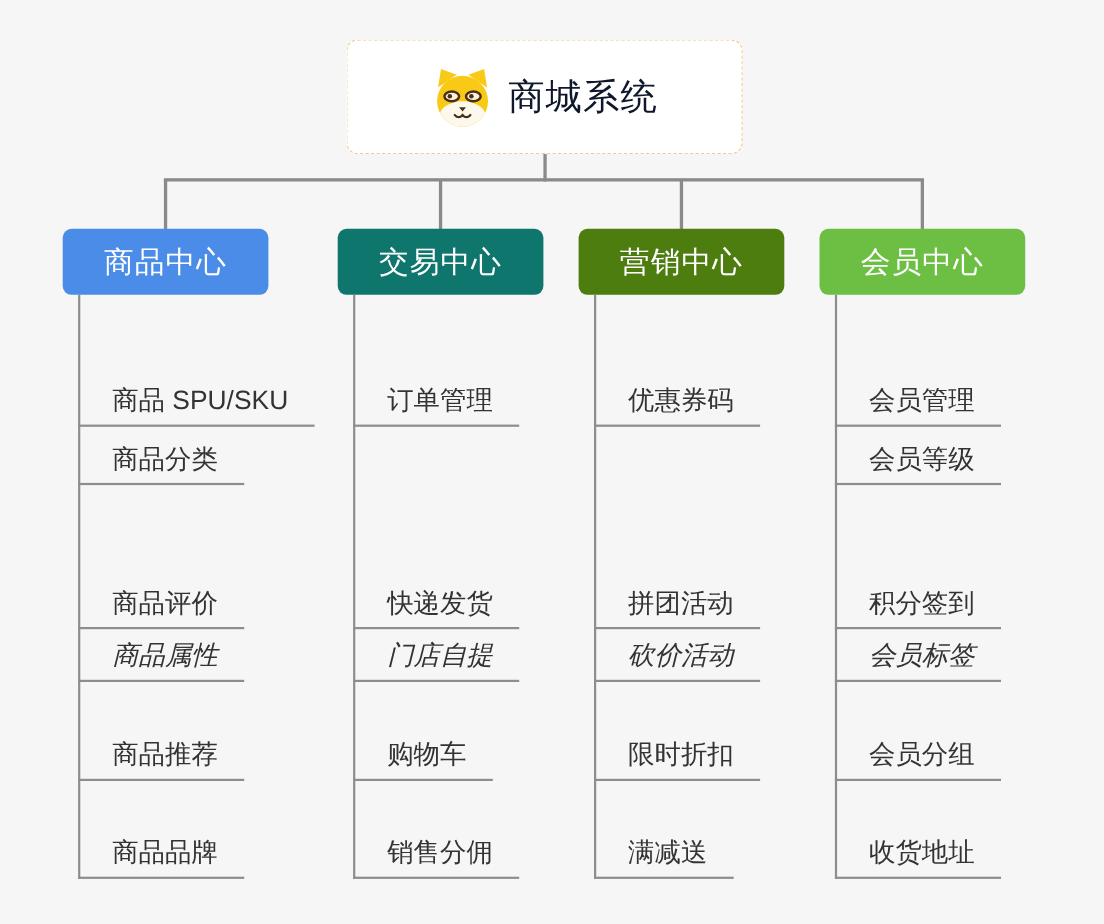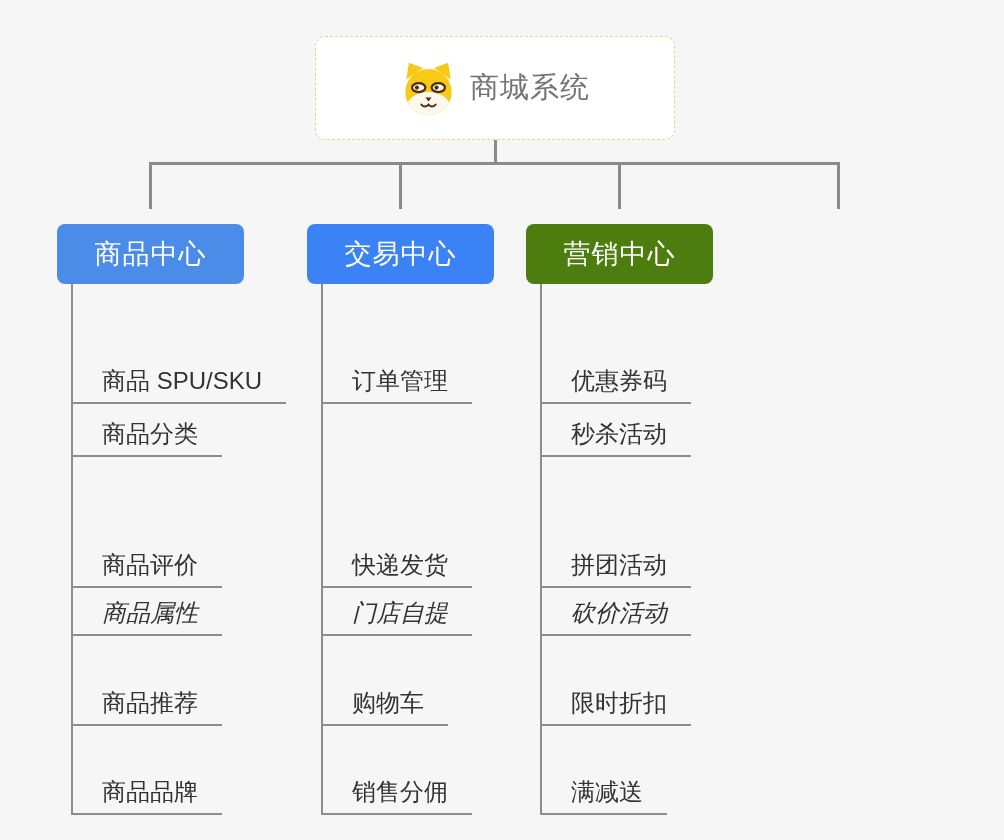--- a/index.html
+++ b/index.html
@@ -30,7 +30,7 @@
     cursor:pointer;
   }
   .root-title {
-    font-size:29px; color:#737373; letter-spacing:1px; white-space:nowrap;
+    font-size:33px; color:#0f172a; letter-spacing:1px; white-space:nowrap;
   }
   .dog { width:57px; height:57px; display:inline-block; }
   .dog svg { width:100%; height:100%; display:block; }

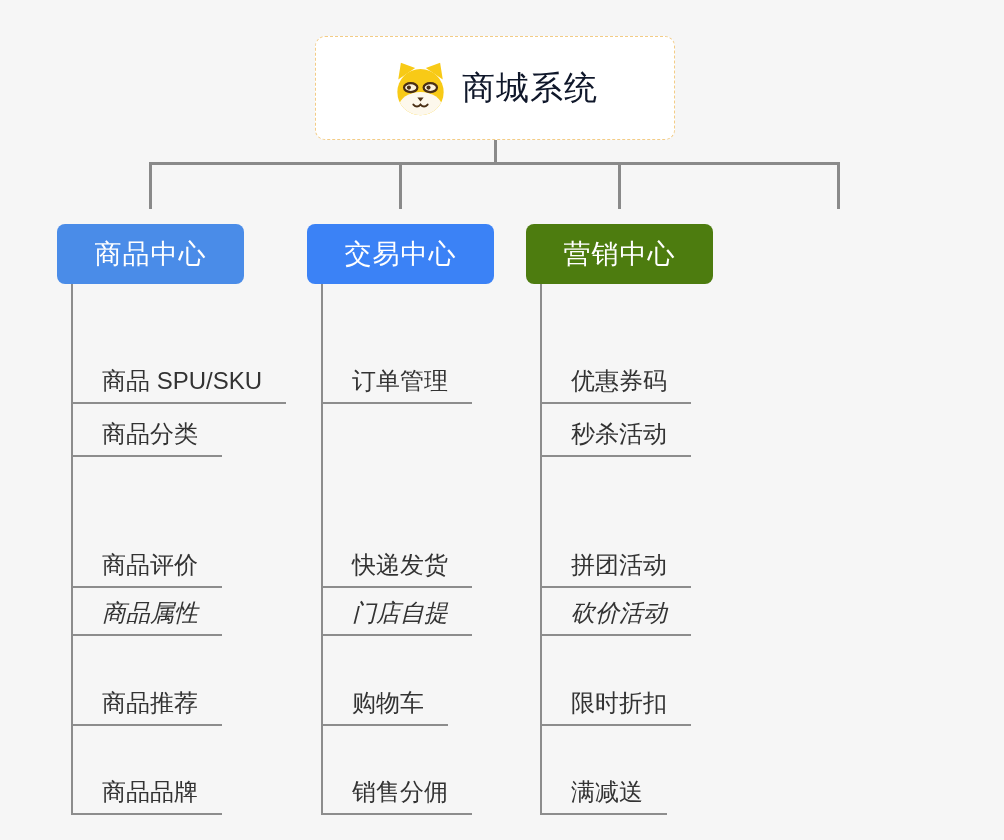--- a/index.html
+++ b/index.html
@@ -36,7 +36,7 @@
   .dog svg { width:100%; height:100%; display:block; }
 
   
-  .branch { position:absolute; top:224px; width:187px; height:600px; }
+  .branch { position:absolute; top:208px; width:187px; height:600px; }
   .branch-0 { left:57px; }
   .branch-1 { left:307px; }
   .branch-2 { left:526px; }

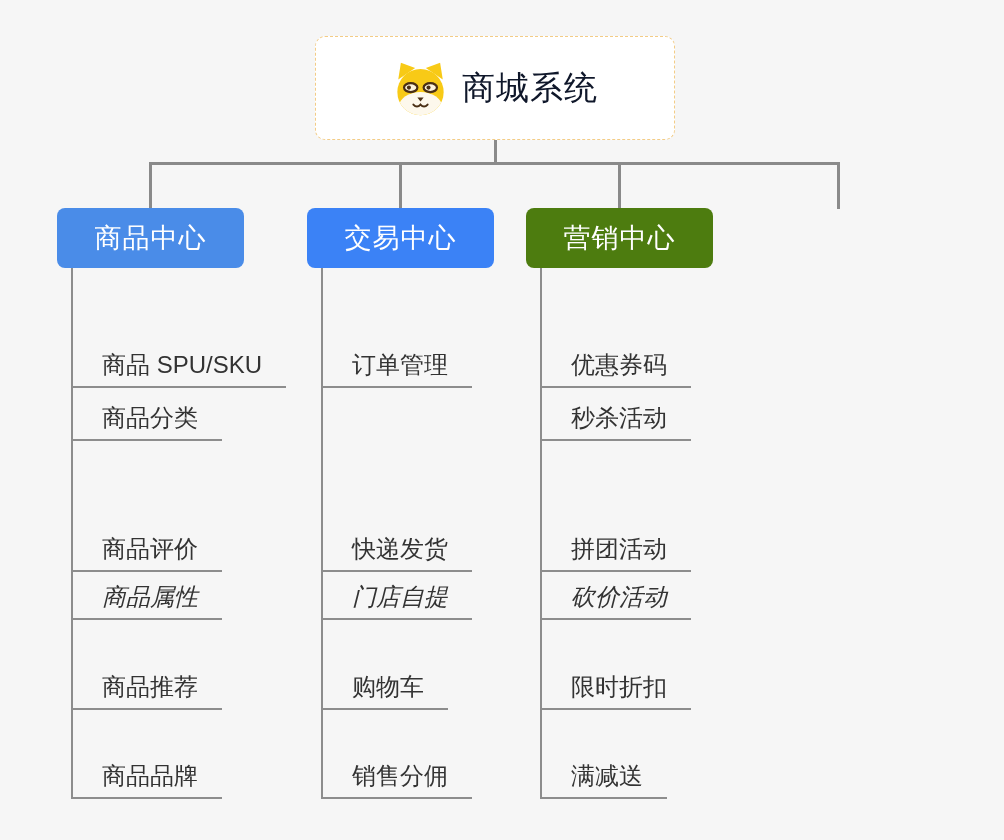--- a/index.html
+++ b/index.html
@@ -117,7 +117,7 @@
   </div>
 
   <div class="branch branch-1">
-    <div class="branch-head" style="background-color: #3b82f6;">交易中心</div>
+    <div class="branch-head" style="background-color: #0f766e;">交易中心</div>
     <div class="vline"></div>
     <div class="leaf leaf-0">订单管理</div>
     <div class="leaf leaf-2">快递发货</div>

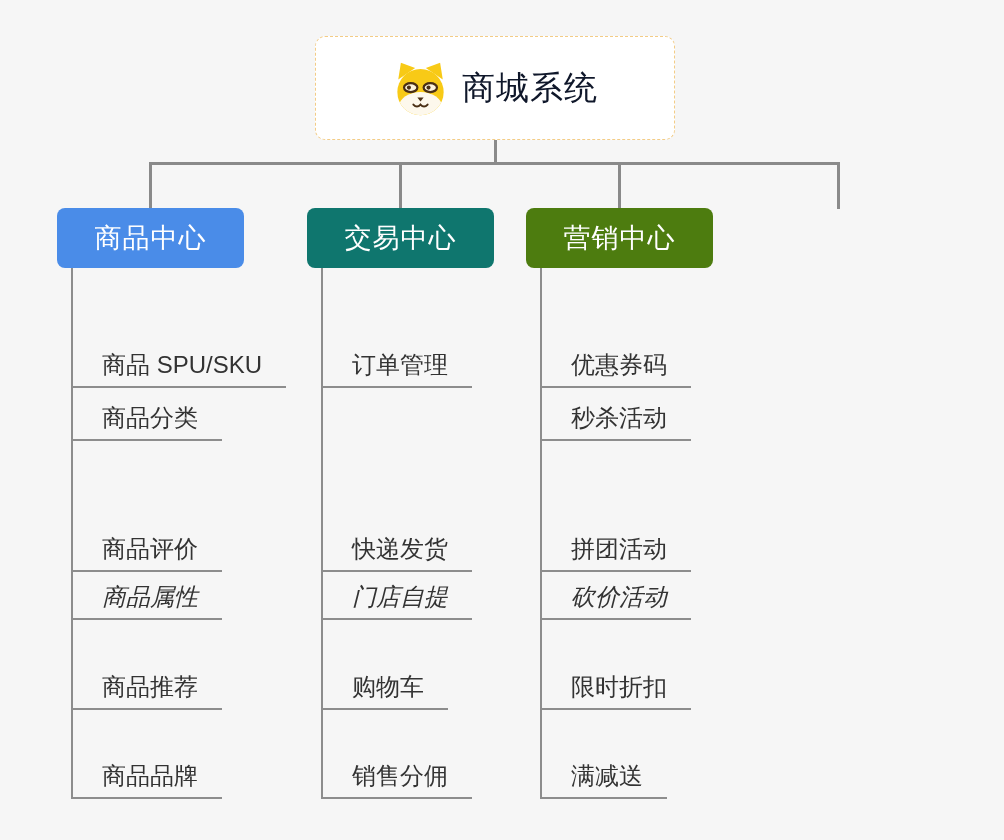--- a/index.html
+++ b/index.html
@@ -137,6 +137,16 @@
     <div class="leaf leaf-5">满减送</div>
   </div>
 
+  <div class="branch branch-3">
+    <div class="branch-head" style="background-color: rgb(109, 191, 68);">会员中心</div>
+    <div class="vline"></div>
+    <div class="leaf leaf-0">会员管理</div>
+    <div class="leaf leaf-1">会员等级</div>
+    <div class="leaf leaf-2">积分签到</div>
+    <div class="leaf leaf-3">会员标签</div>
+    <div class="leaf leaf-4">会员分组</div>
+    <div class="leaf leaf-5">收货地址</div>
+  </div>
 
 </div>
 

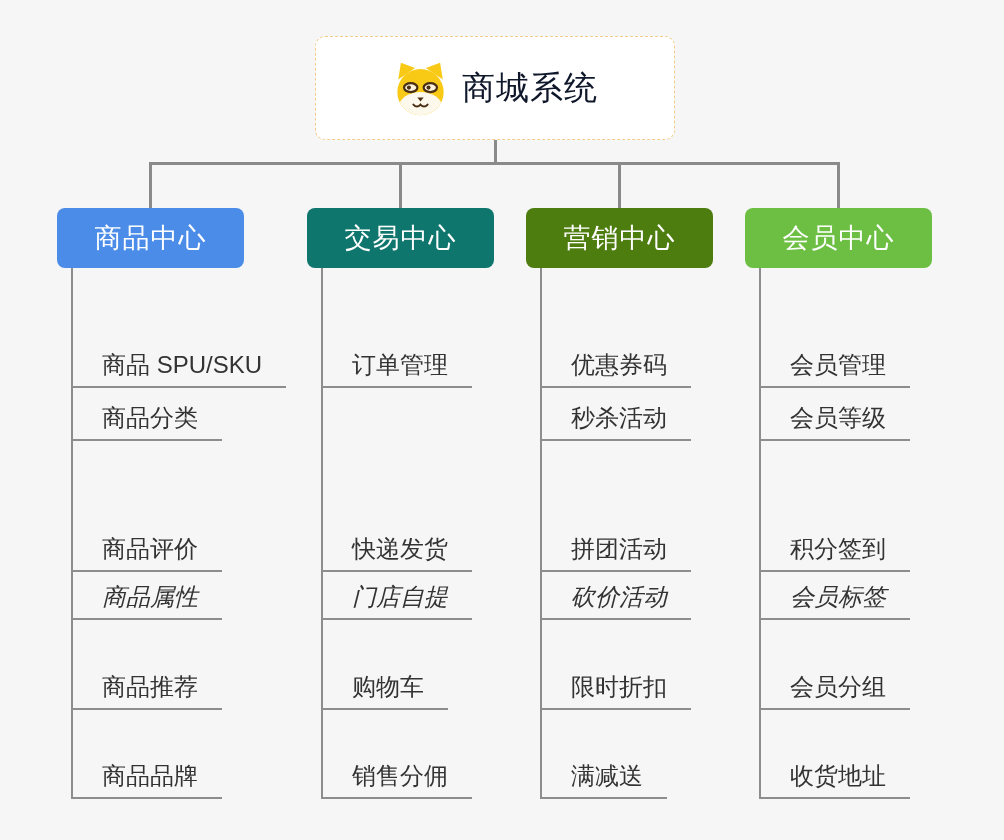--- a/index.html
+++ b/index.html
@@ -130,7 +130,6 @@
     <div class="branch-head" style="background-color: #4d7c0f;">营销中心</div>
     <div class="vline"></div>
     <div class="leaf leaf-0">优惠券码</div>
-    <div class="leaf leaf-1">秒杀活动</div>
     <div class="leaf leaf-2">拼团活动</div>
     <div class="leaf leaf-3">砍价活动</div>
     <div class="leaf leaf-4">限时折扣</div>

